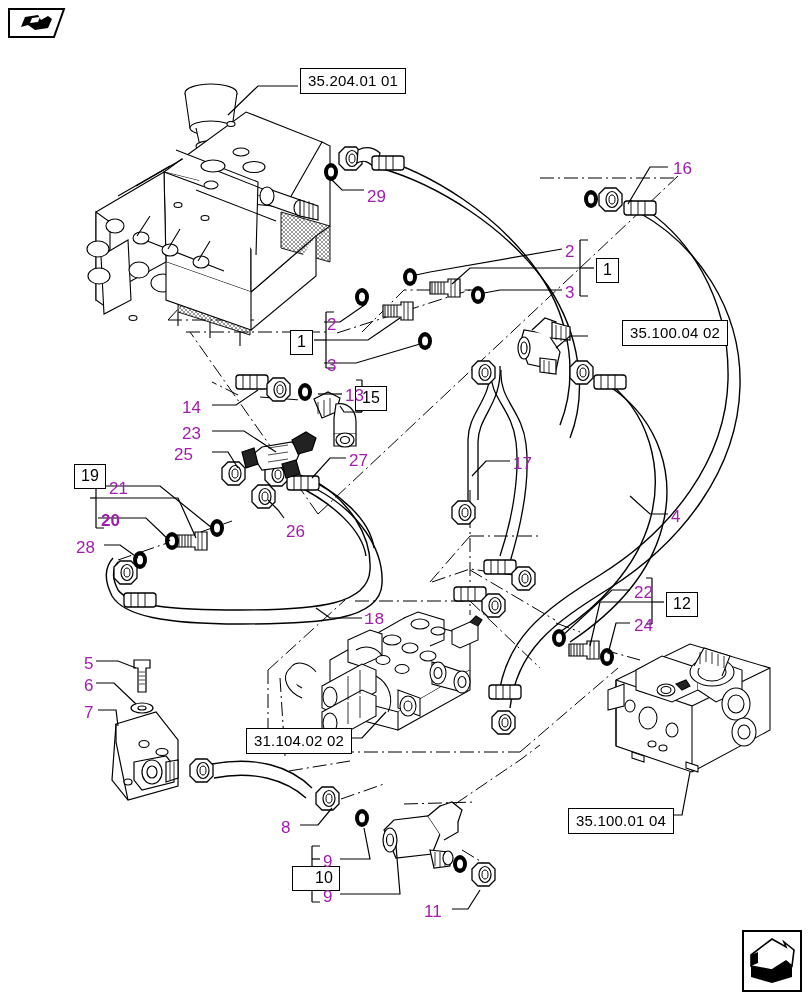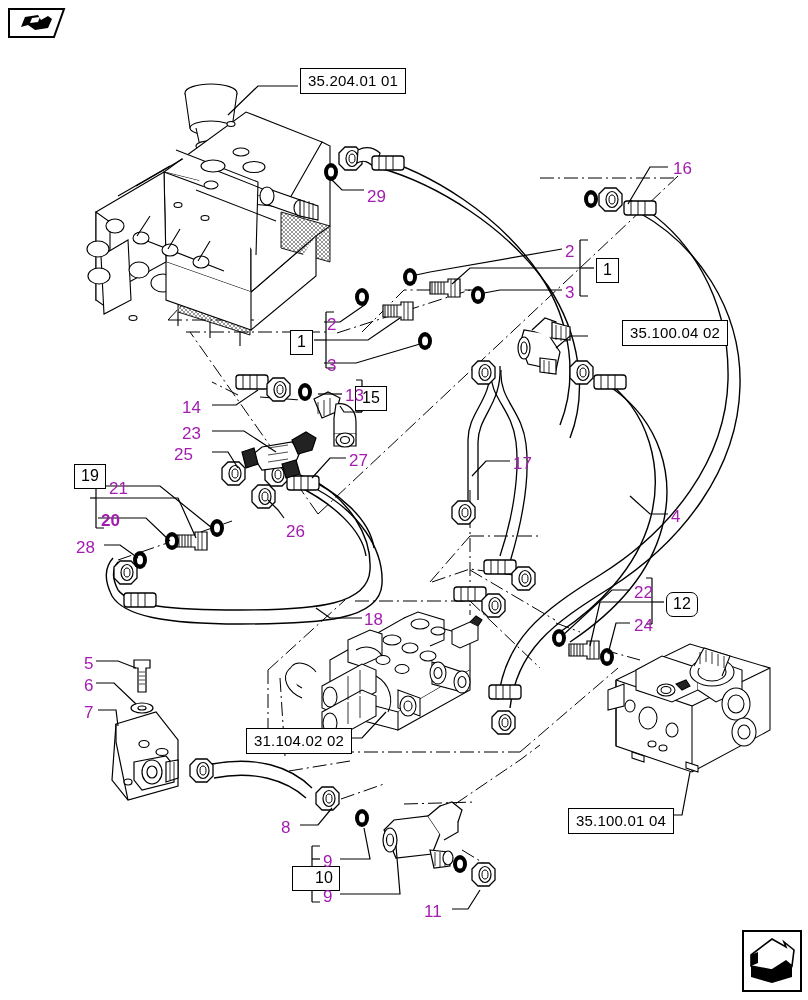--- a/index.html
+++ b/index.html
@@ -570,7 +570,7 @@
   <div class="num-box" style="left:290px; top:330px;">1</div>
   <div class="num-box" style="left:355px; top:386px;">15</div>
   <div class="num-box" style="left:74px;  top:464px;">19</div>
-  <div class="num-box" style="left:666px; top:592px;border-radius:7px;">12</div>
+  <div class="num-box" style="left:666px; top:592px;">12</div>
   <div class="num-box" style="left:292px; top:866px;padding-left:22px;">10</div>
 
   <div class="num" style="left:367px; top:188px;">29</div>

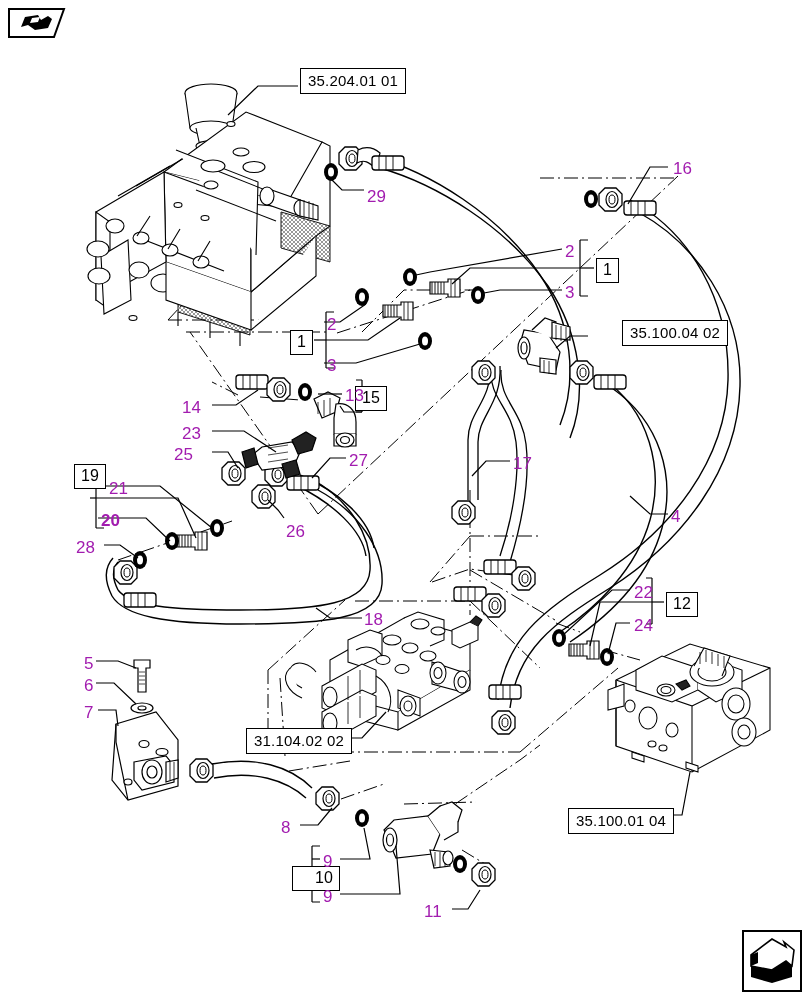--- a/index.html
+++ b/index.html
@@ -592,7 +592,7 @@
   <div class="num" style="left:76px;  top:539px;">28</div>
   <div class="num" style="left:634px; top:584px;text-align:center;">22</div>
   <div class="num" style="left:634px; top:617px;">24</div>
-  <div class="num" style="left:364px; top:611px;">18</div>
+  <div class="num" style="left:364px; top:611px;font-family:Liberation Mono, monospace;">18</div>
   <div class="num" style="left:84px;  top:655px;">5</div>
   <div class="num" style="left:84px;  top:677px;">6</div>
   <div class="num" style="left:84px;  top:704px;">7</div>

